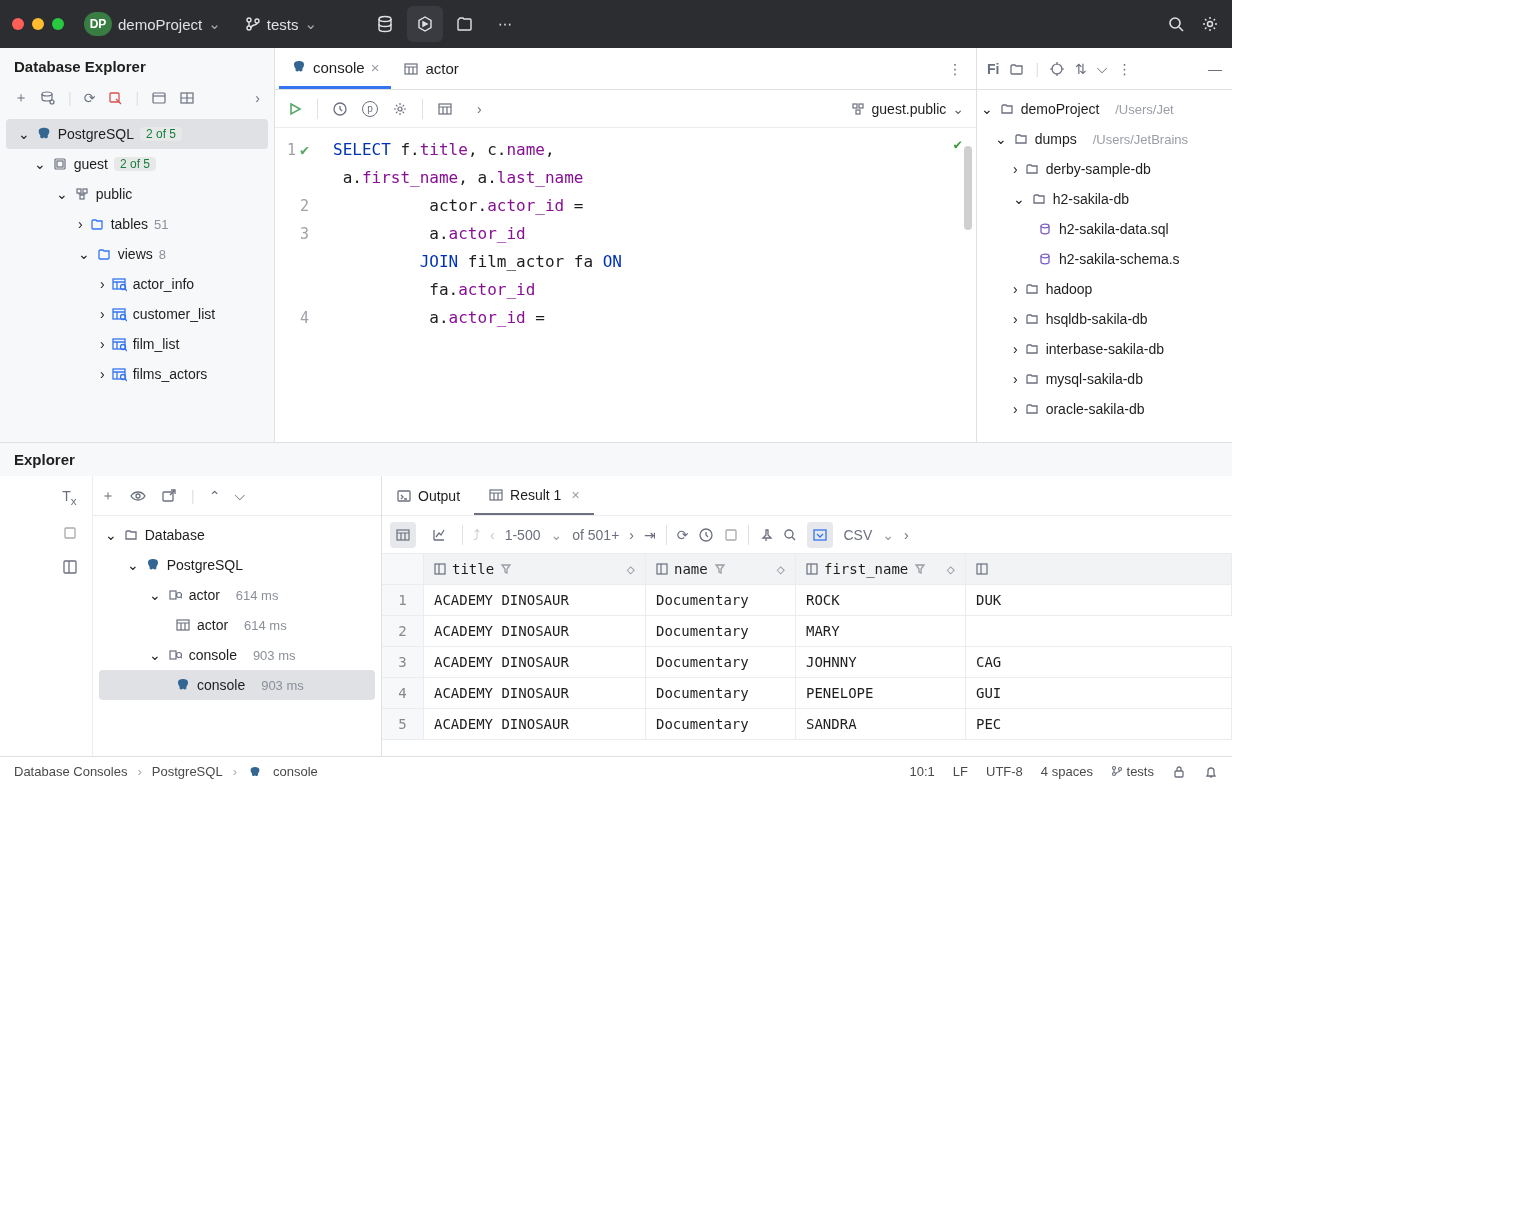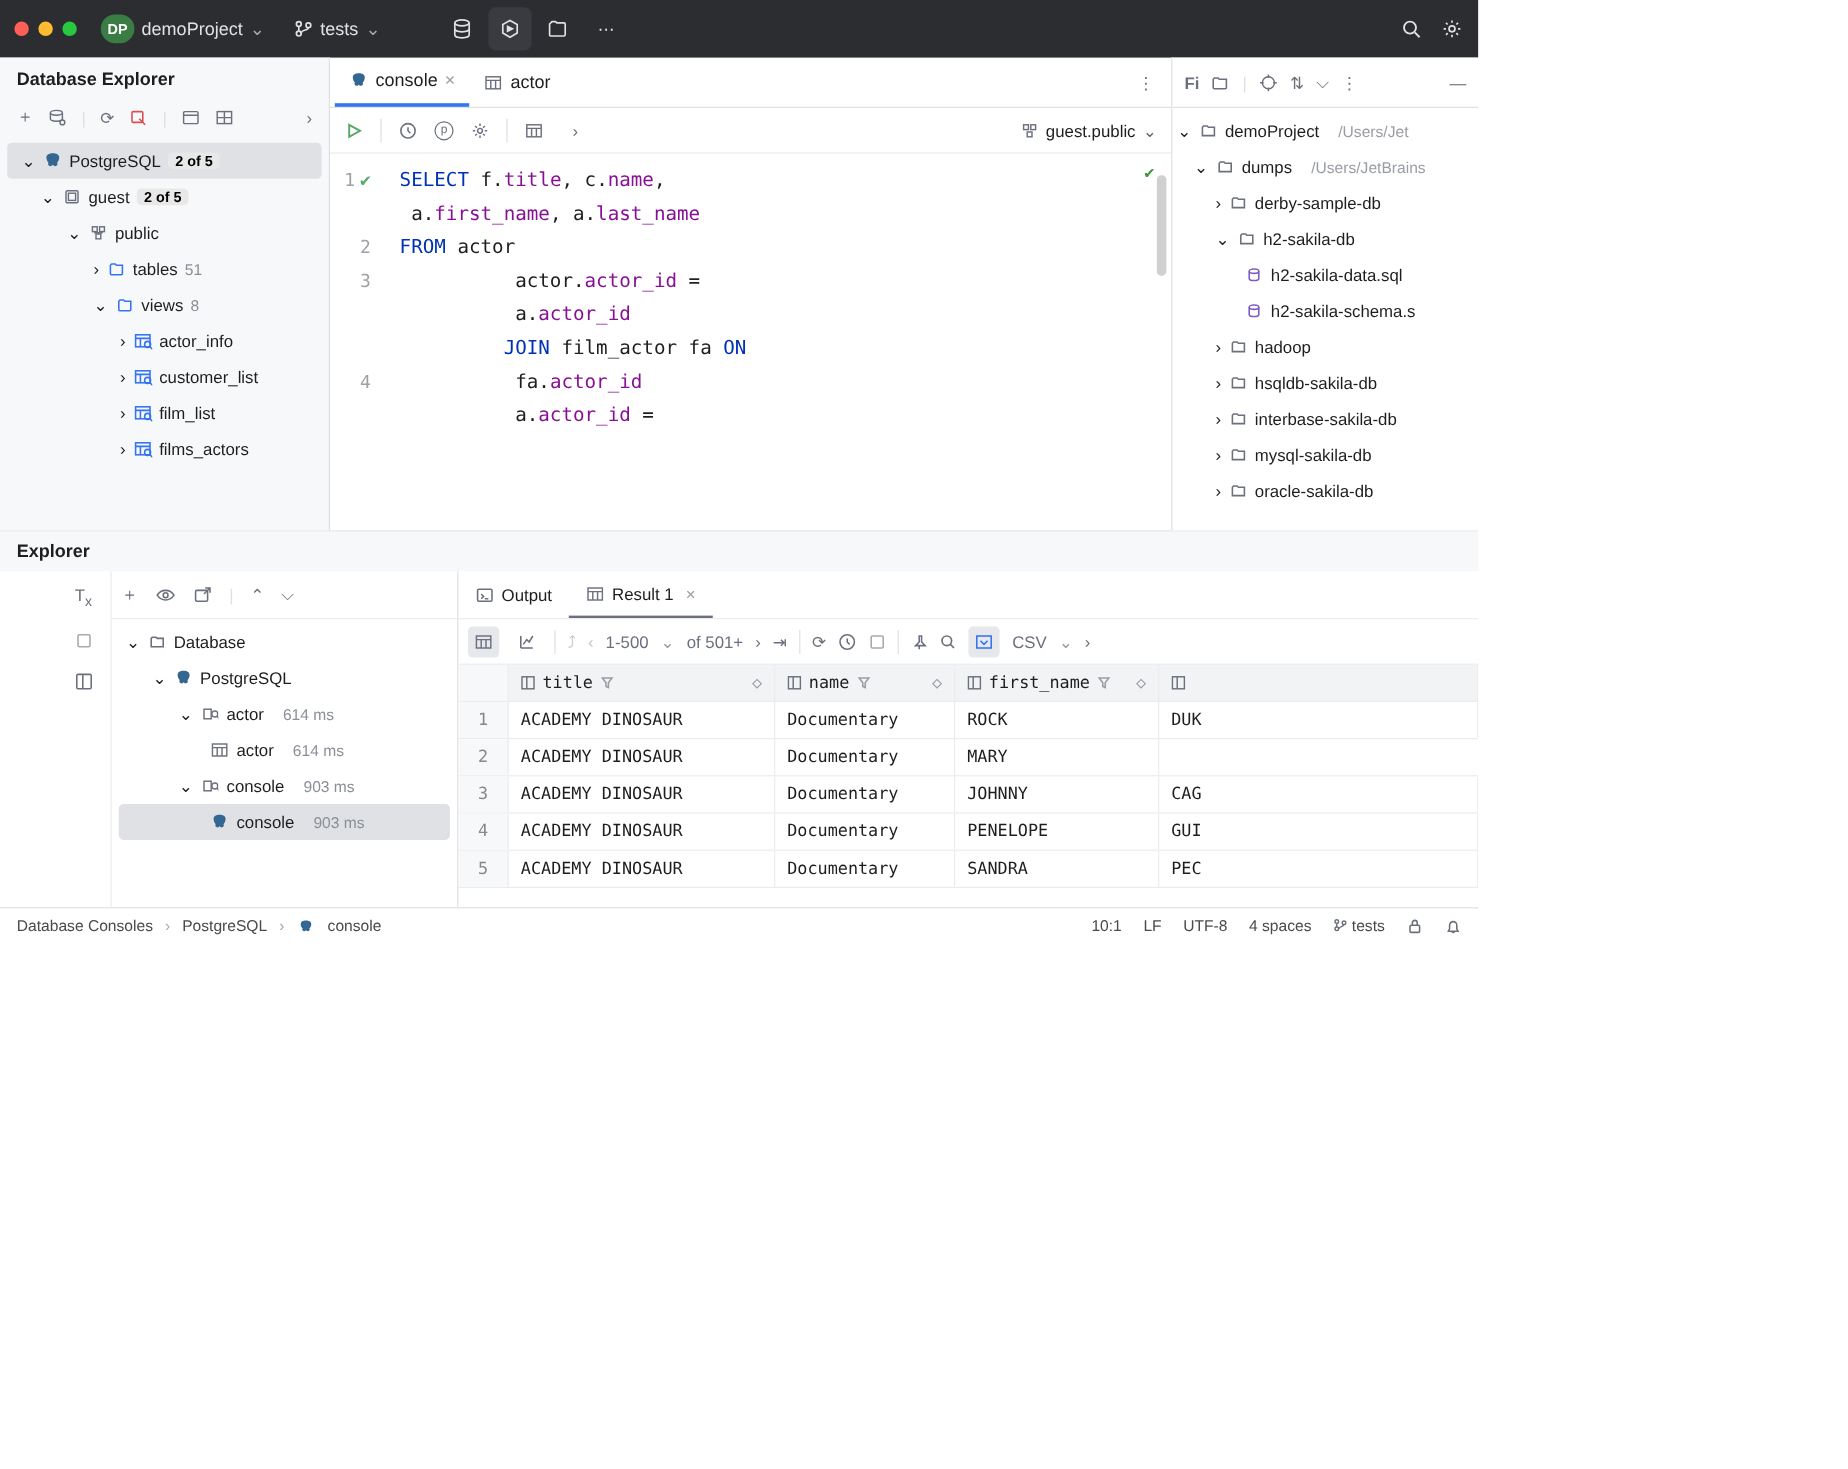--- a/index.html
+++ b/index.html
@@ -29,7 +29,7 @@
 .tree { padding: 4px 0; overflow: hidden; }
 .row { display: flex; align-items: center; height: 30px; padding-left: 12px; gap: 6px; cursor: pointer; }
 .row.sel { background: #dfe1e5; border-radius: 4px; margin: 0 6px; }
-.badge { background: #e8e8e8; border-radius: 4px; padding: 0 6px; font-size: 12px; color: #000000; font-weight: bold; }
+.badge { background: #e8e8e8; border-radius: 4px; padding: 0 6px; font-size: 12px; color: #15803d; }
 .cnt { color: #8a8f99; font-size: 13px; }
 .ic { width: 16px; height: 16px; display: inline-flex; align-items: center; justify-content: center; flex-shrink: 0; }
 

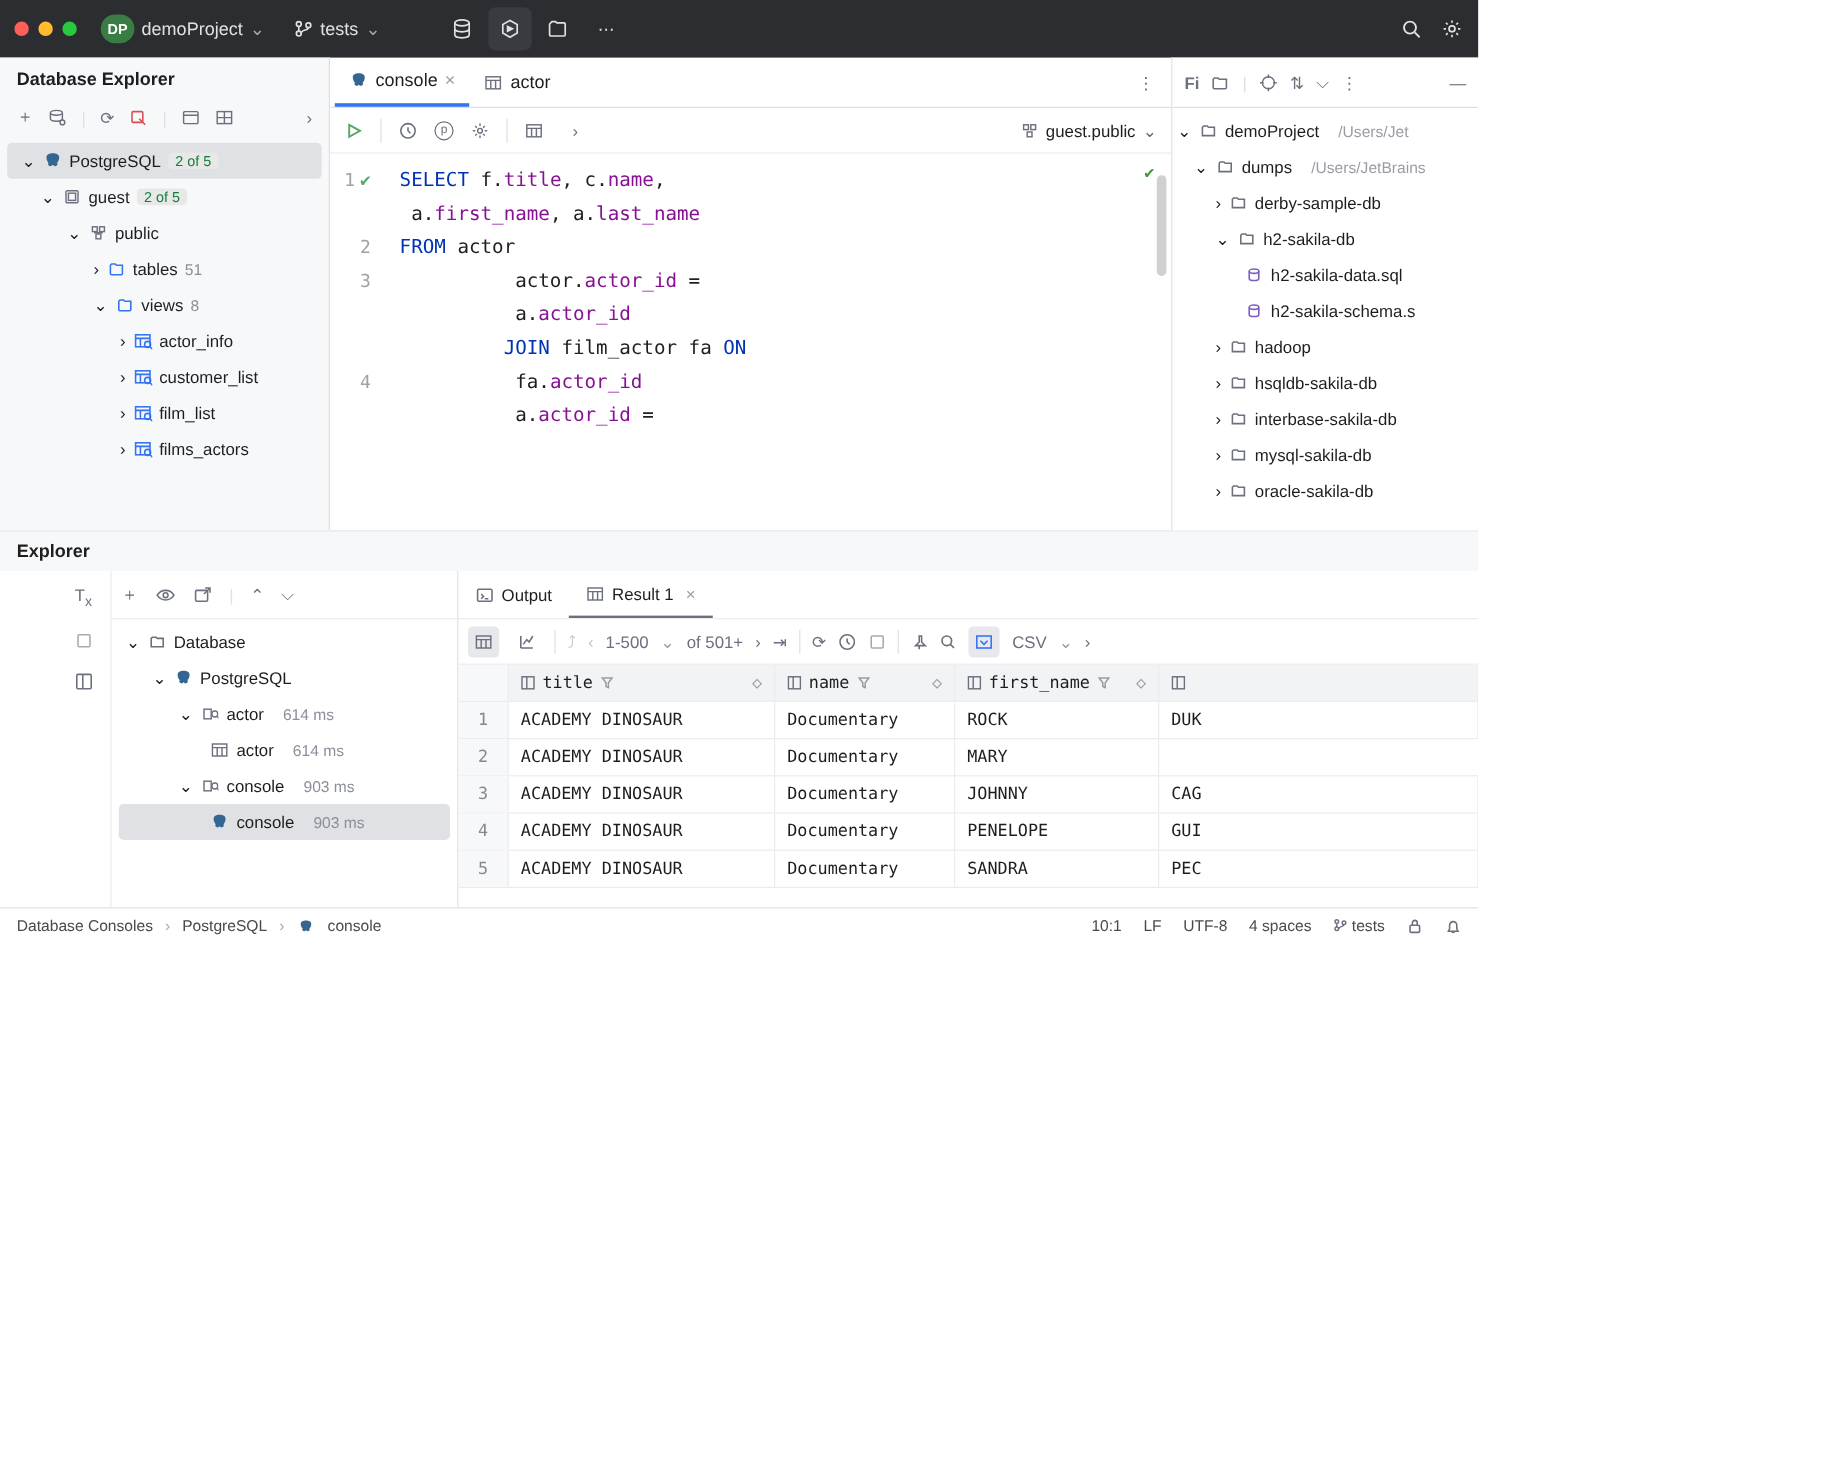--- a/index.html
+++ b/index.html
@@ -380,7 +380,6 @@
       <div class="code">
         <div><span class="kw">SELECT</span><span> f.</span><span class="fld">title</span><span>, c.</span><span class="fld">name</span><span>,</span></div>
         <div>&nbsp;<span>a.</span><span class="fld">first_name</span><span>, a.</span><span class="fld">last_name</span></div>
-        <div><span class="kw">FROM</span><span> actor</span></div>
         <div>&nbsp;&nbsp;&nbsp;&nbsp;&nbsp;&nbsp;&nbsp;&nbsp;&nbsp;&nbsp;<span>actor.</span><span class="fld">actor_id</span><span> =</span></div>
         <div>&nbsp;&nbsp;&nbsp;&nbsp;&nbsp;&nbsp;&nbsp;&nbsp;&nbsp;&nbsp;<span>a.</span><span class="fld">actor_id</span></div>
         <div>&nbsp;&nbsp;&nbsp;&nbsp;&nbsp;&nbsp;&nbsp;&nbsp;&nbsp;<span class="kw">JOIN</span><span> film_actor fa </span><span class="kw">ON</span></div>

